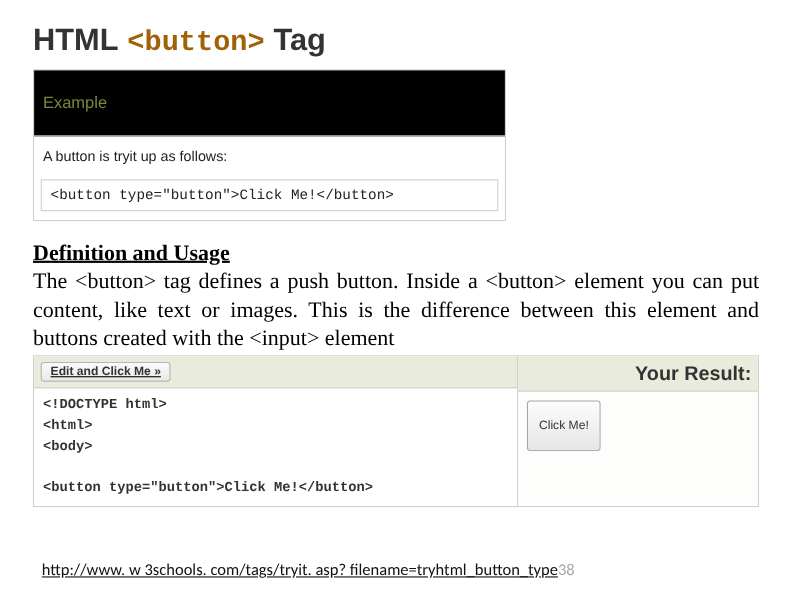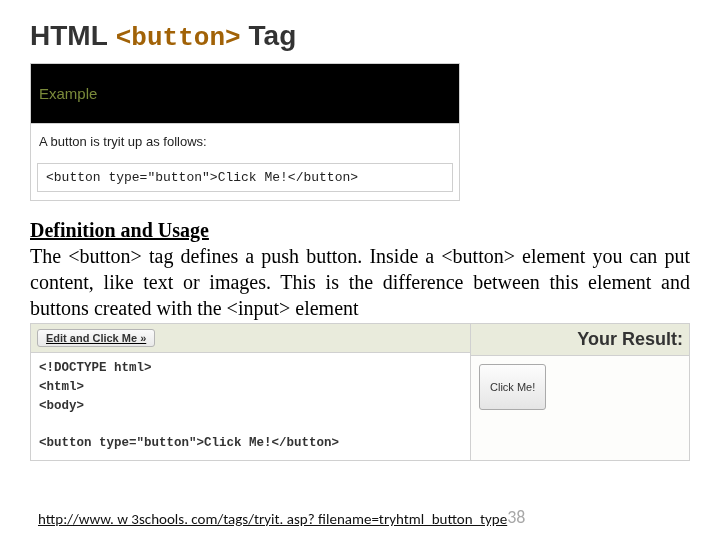--- a/index.html
+++ b/index.html
@@ -147,7 +147,7 @@
   }
   .footer-num {
     font-family: Calibri, Arial, sans-serif;
-    font-size: 18px;
+    font-size: 15px;
     color: #a8a8a8;
   }
 </style>

